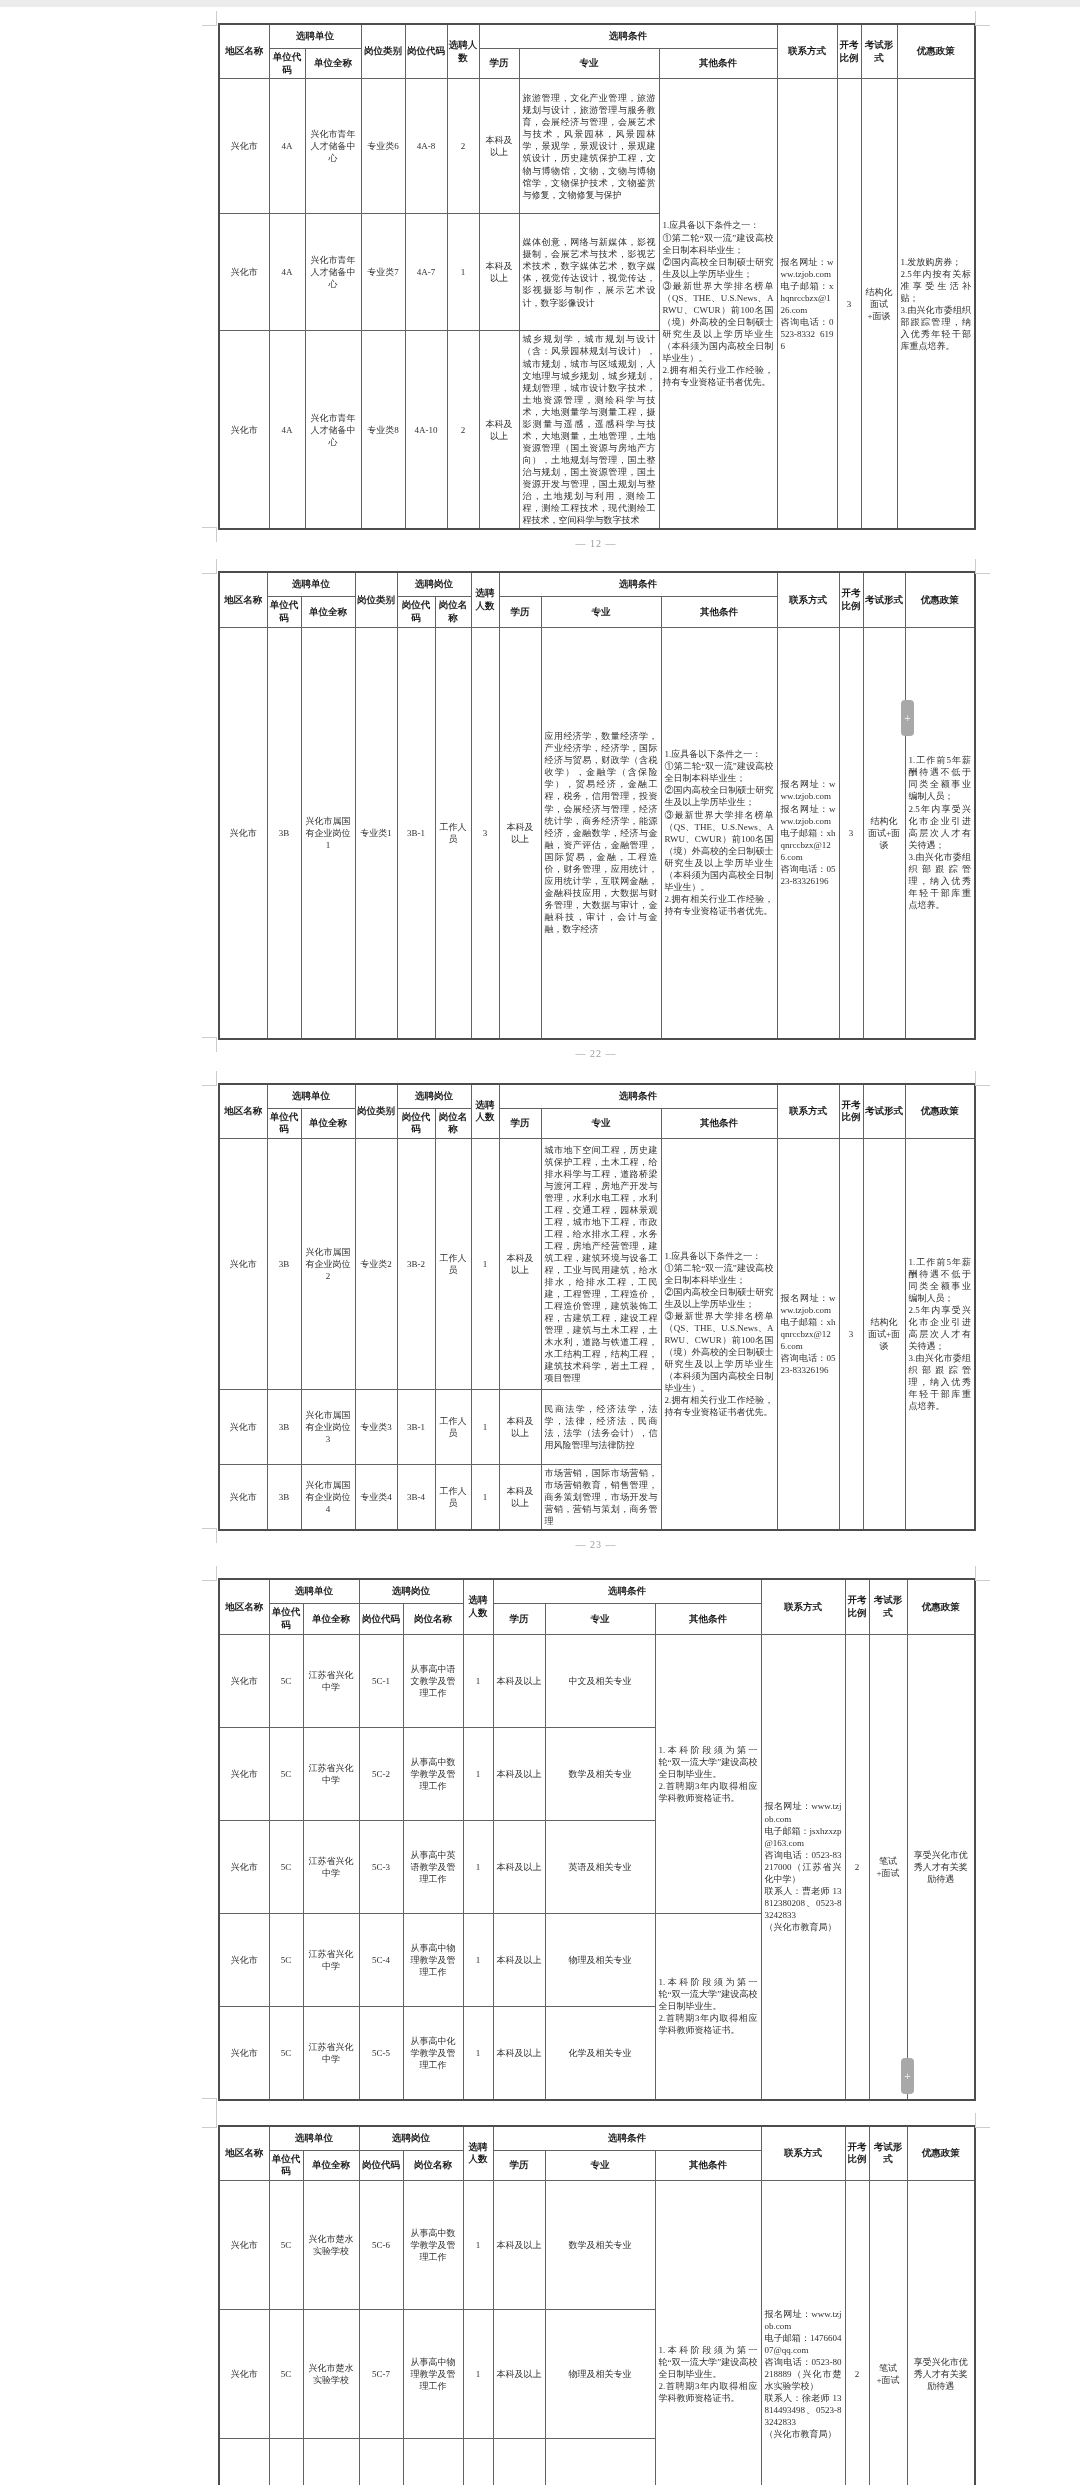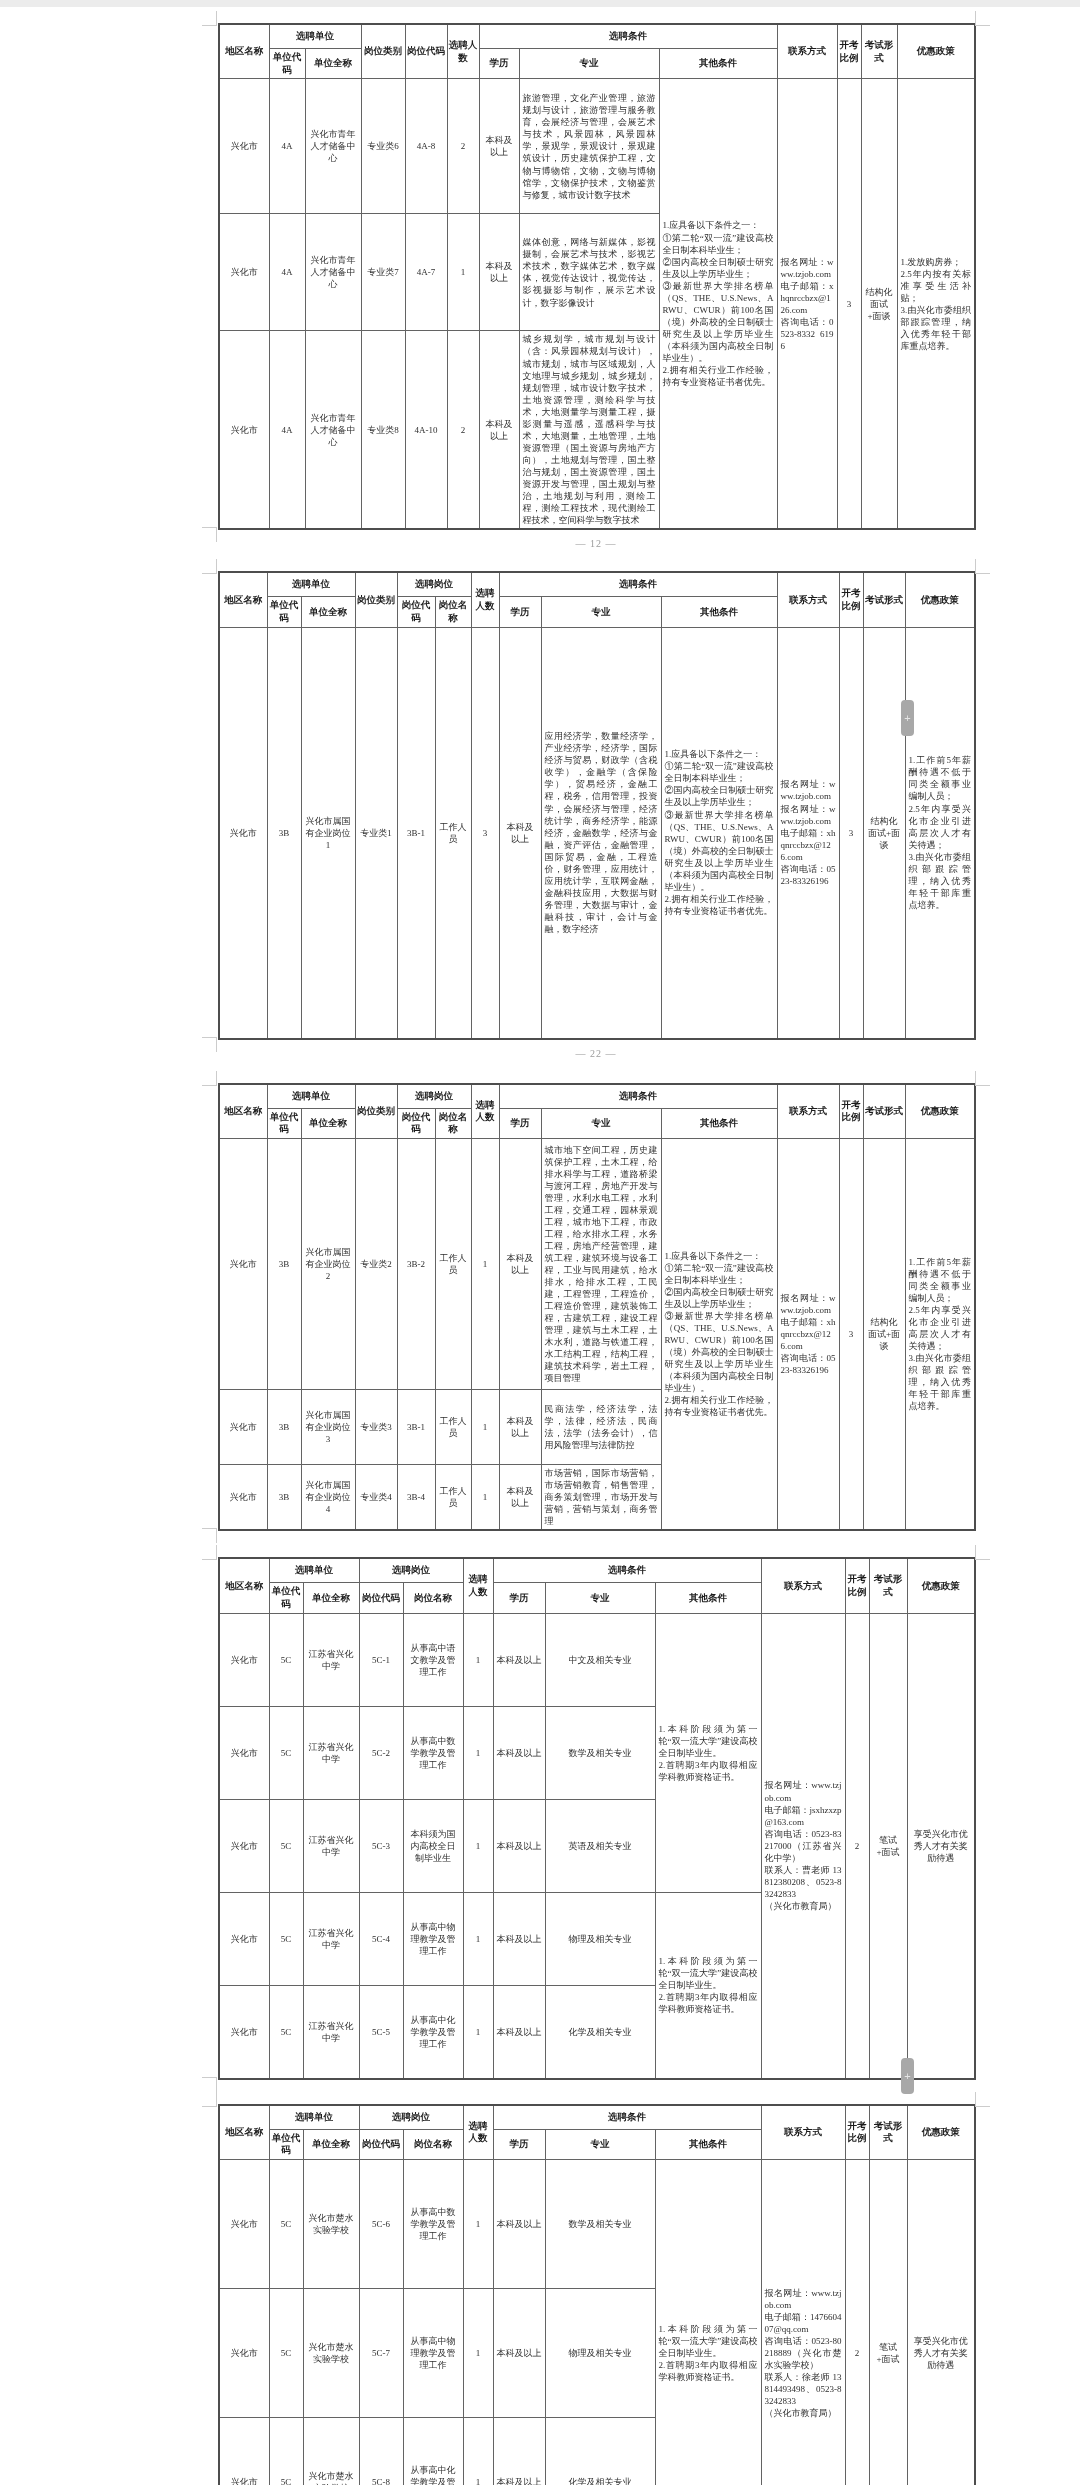--- a/index.html
+++ b/index.html
@@ -97,7 +97,7 @@
             <td class="c">4A-8</td>
             <td class="c">2</td>
             <td class="c">本科及以上</td>
-            <td class="l">旅游管理，文化产业管理，旅游规划与设计，旅游管理与服务教育，会展经济与管理，会展艺术与技术，风景园林，风景园林学，景观学，景观设计，景观建筑设计，历史建筑保护工程，文物与博物馆，文物，文物与博物馆学，文物保护技术，文物鉴赏与修复，城市设计数字技术</td>
+            <td class="l">旅游管理，文化产业管理，旅游规划与设计，旅游管理与服务教育，会展经济与管理，会展艺术与技术，风景园林，风景园林学，景观学，景观设计，景观建筑设计，历史建筑保护工程，文物与博物馆，文物，文物与博物馆学，文物保护技术，文物鉴赏与修复，文物修复与保护</td>
             <td class="l" rowspan="3">1.应具备以下条件之一：
 ①第二轮“双一流”建设高校全日制本科毕业生；
 ②国内高校全日制硕士研究生及以上学历毕业生；

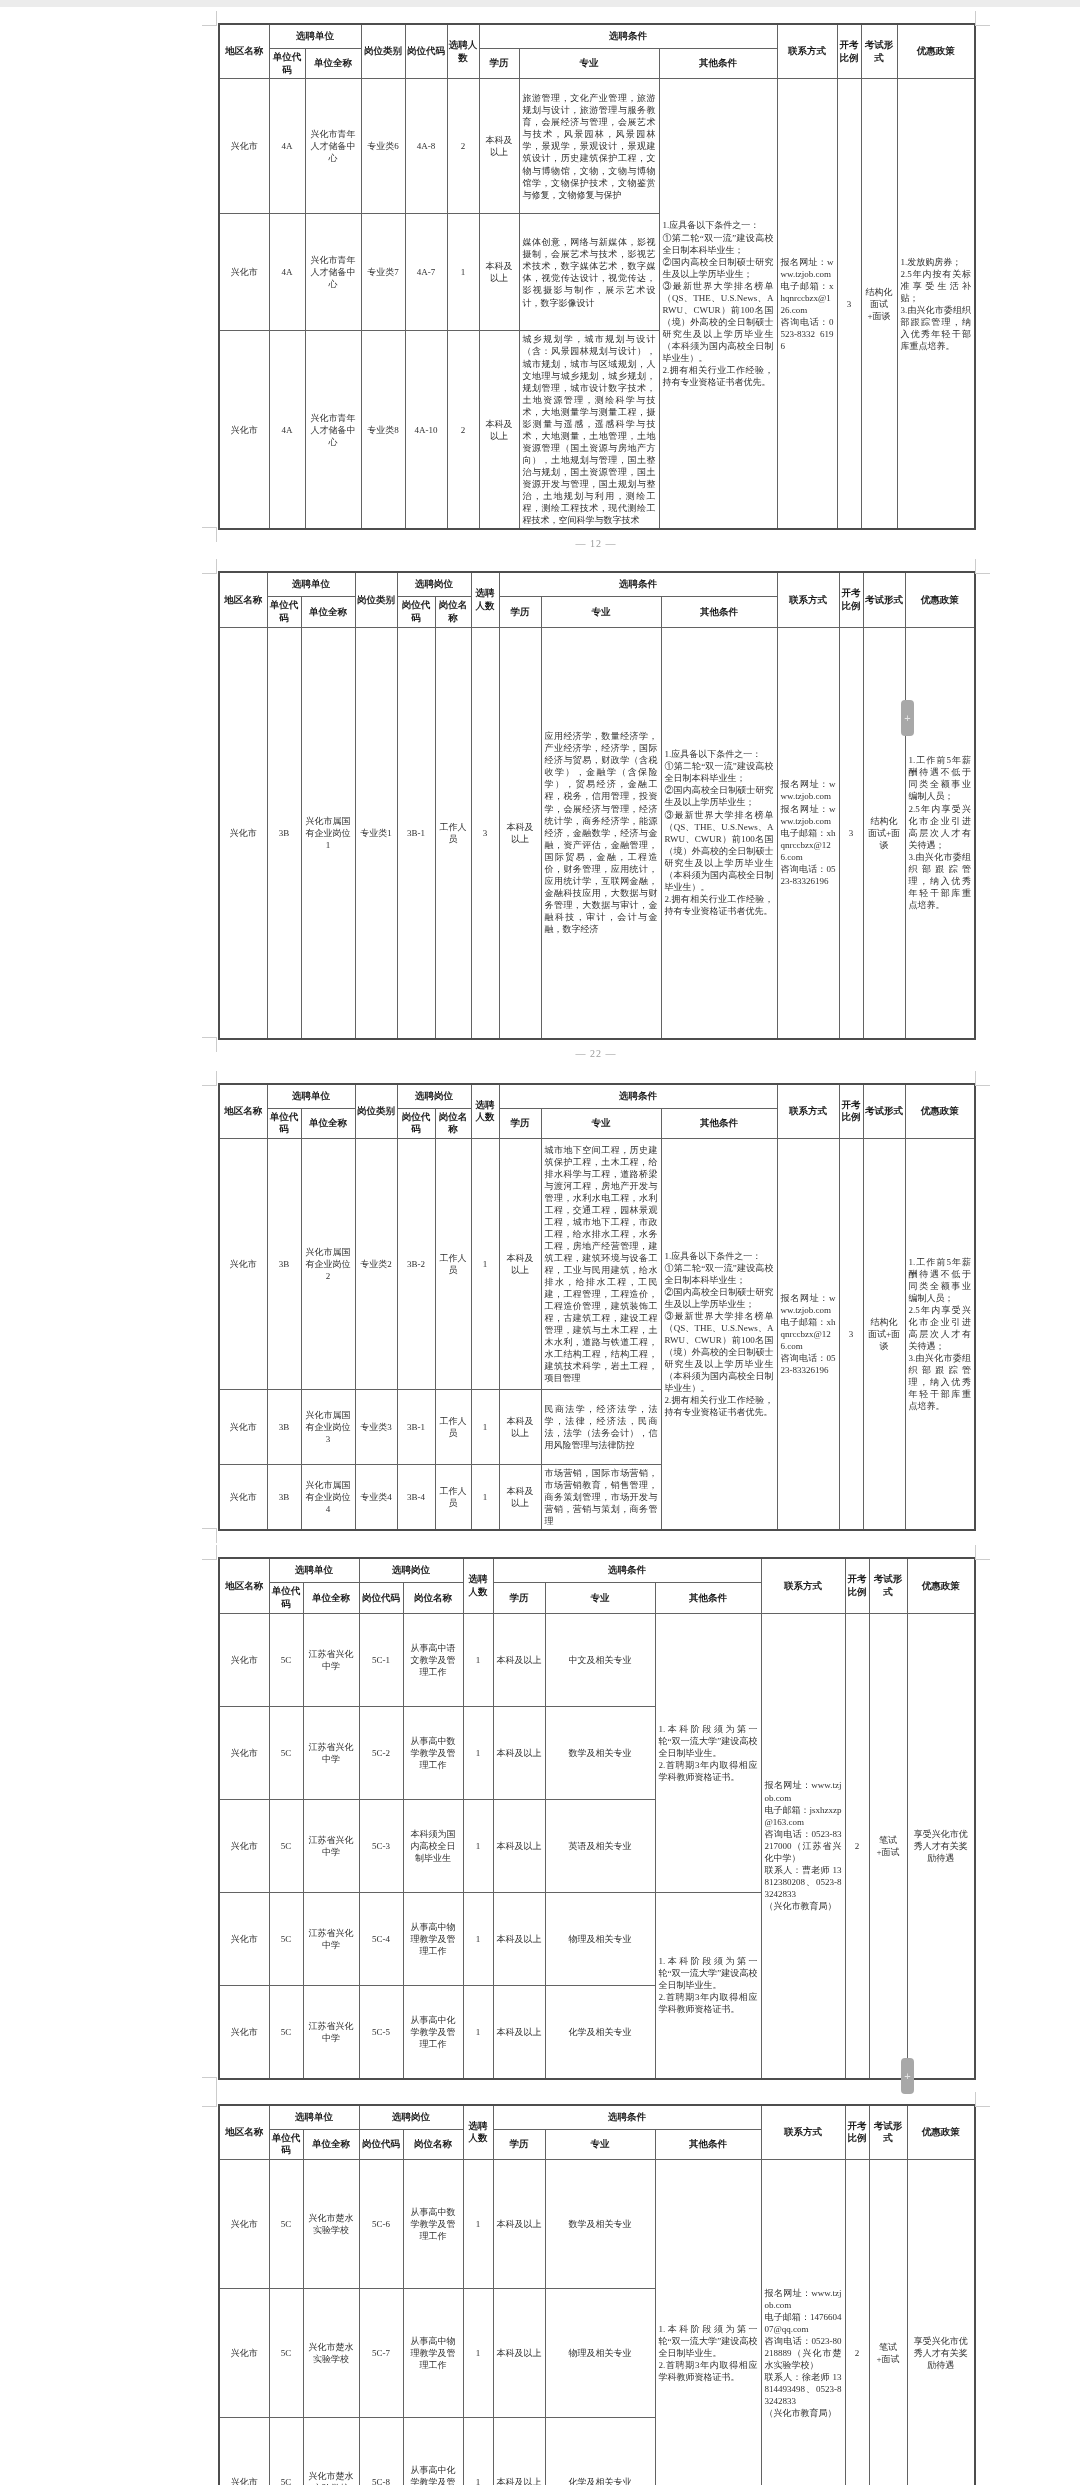--- a/index.html
+++ b/index.html
@@ -306,6 +306,7 @@
         </tbody>
       </table>
     </div>
+    <div class="pagenum">— 23 —</div>
     <div class="gap26"></div>
     <div class="page-block">
       <div class="crop-tl"></div>

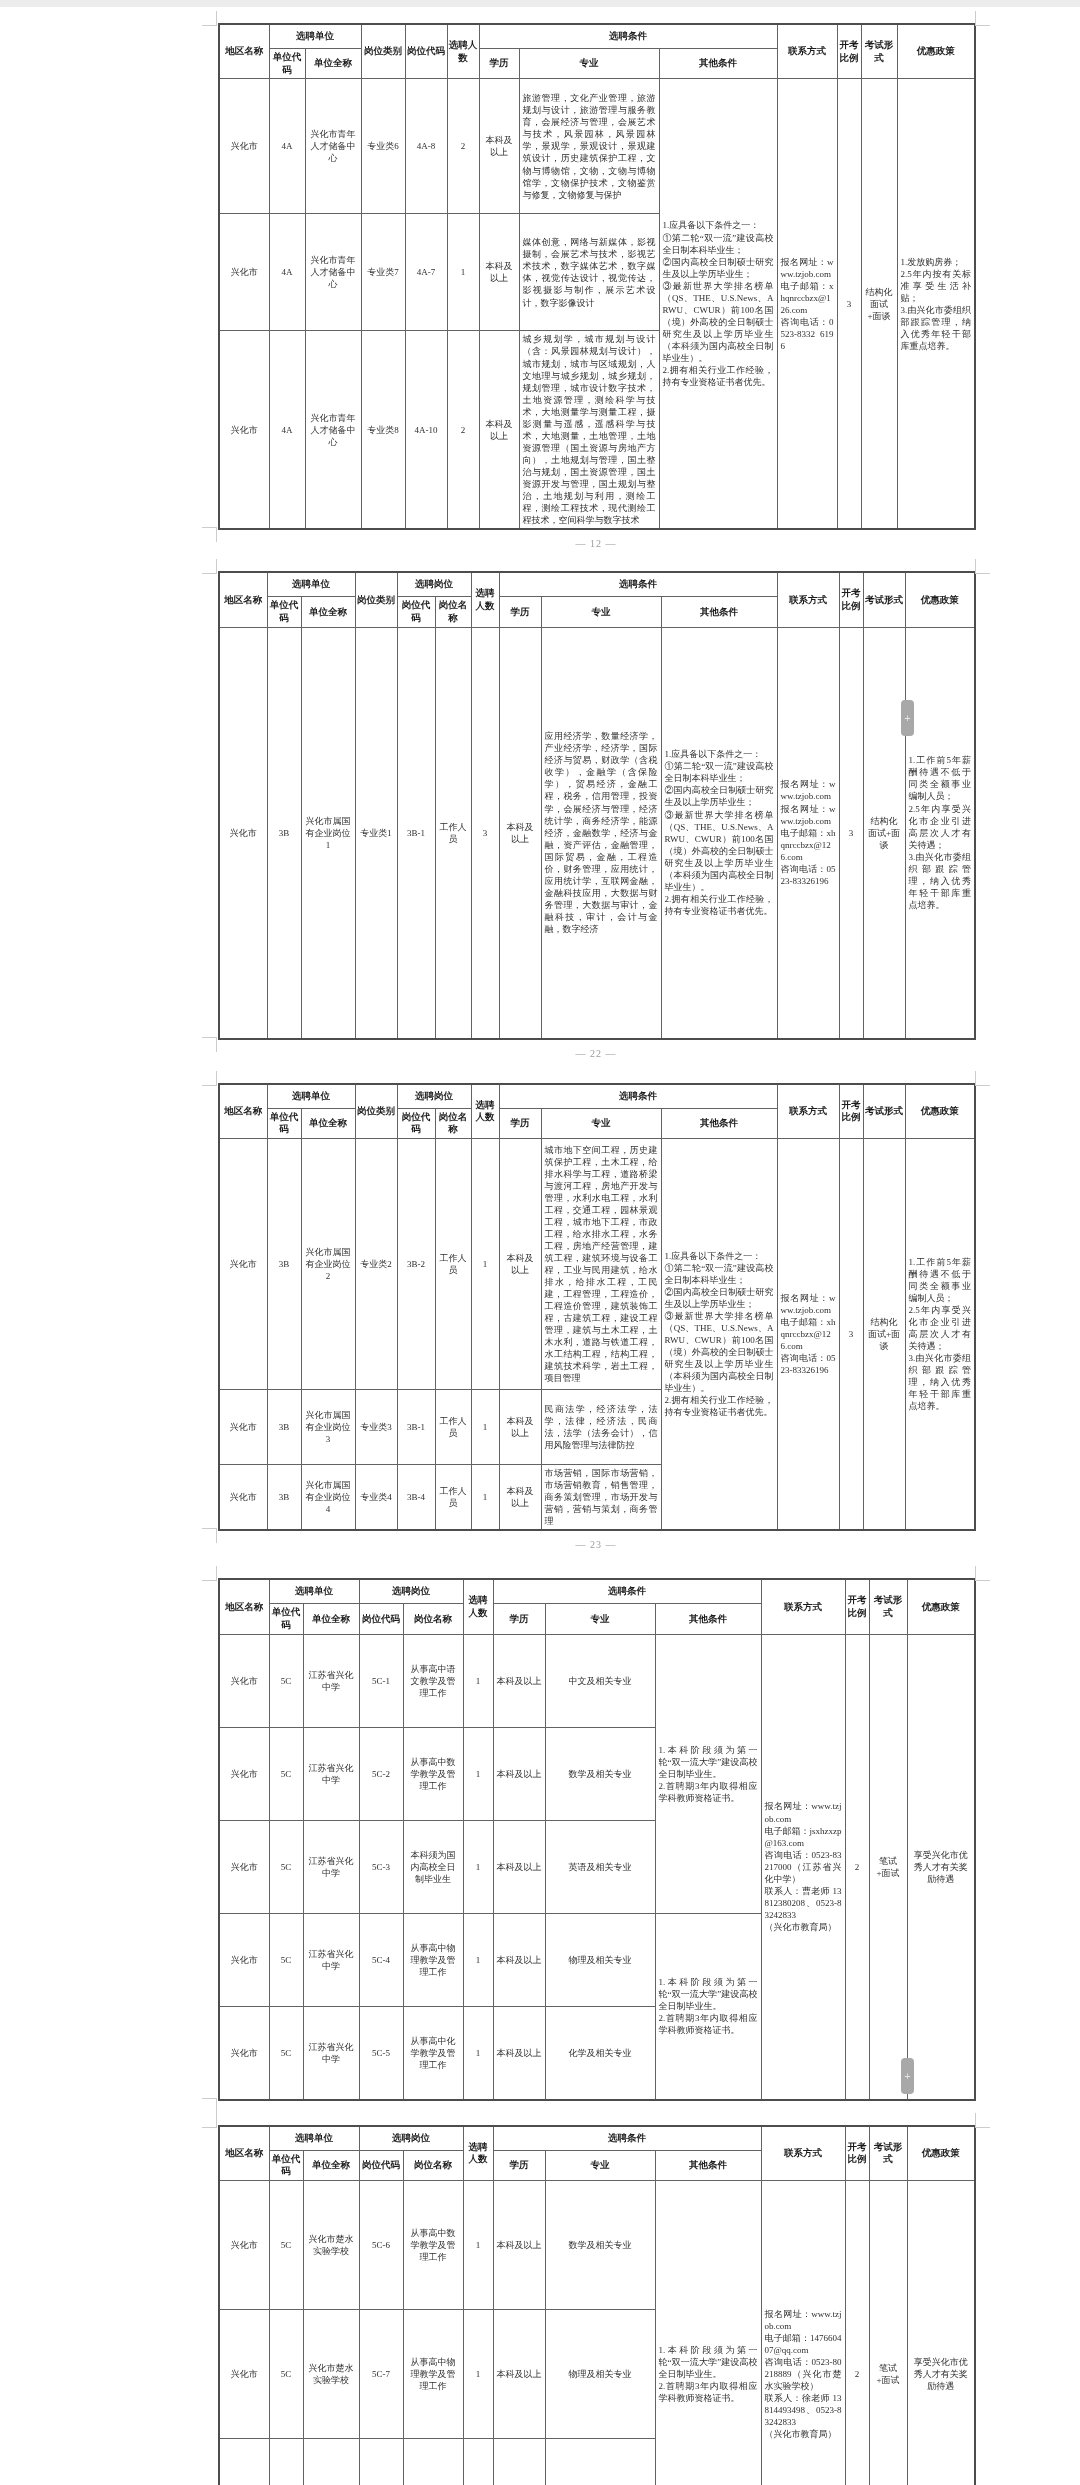--- a/index.html
+++ b/index.html
@@ -386,7 +386,7 @@
             <td class="c">5C</td>
             <td class="c">江苏省兴化中学</td>
             <td class="c">5C-3</td>
-            <td class="c">本科须为国内高校全日制毕业生</td>
+            <td class="c">从事高中英语教学及管理工作</td>
             <td class="c">1</td>
             <td class="c">本科及以上</td>
             <td class="c">英语及相关专业</td>

